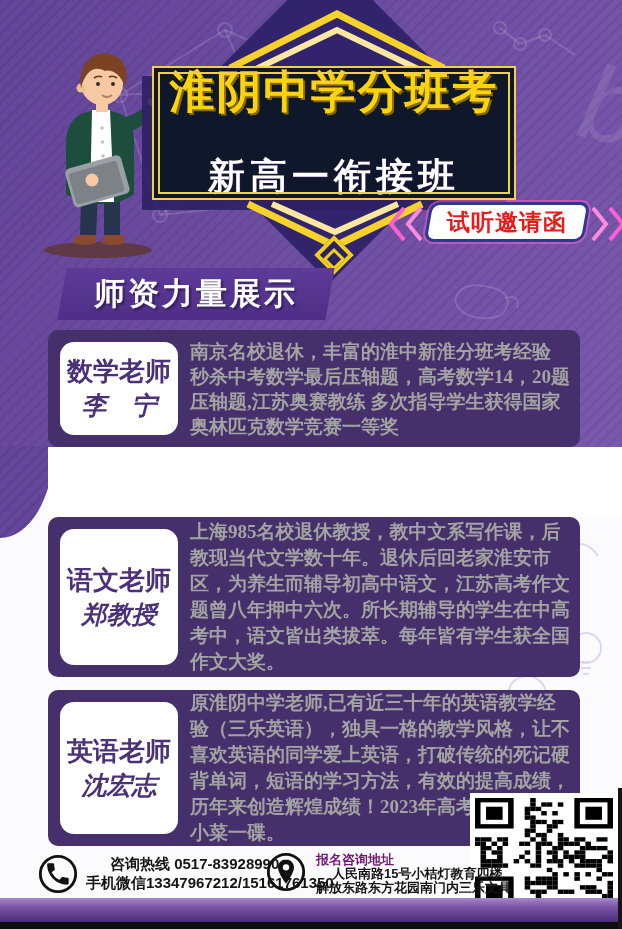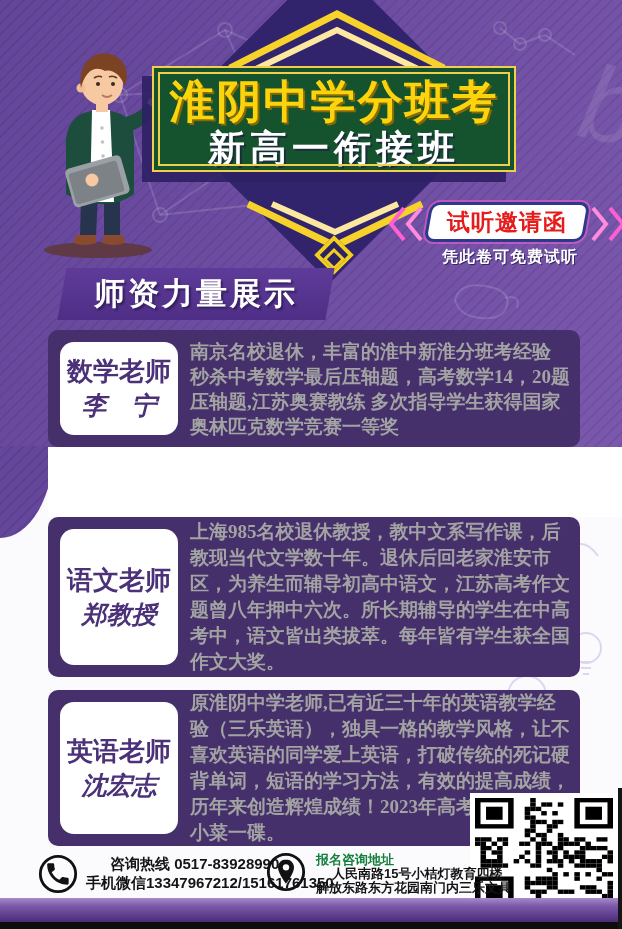--- a/index.html
+++ b/index.html
@@ -43,10 +43,10 @@
     background:#2d2166;border:3px solid #f2cf1f;
   }
   .banner{
-    position:absolute;left:152px;top:66px;width:364px;height:106px;
-    background:#14532d;border:2px solid #f2cf4a;box-sizing:border-box;
+    position:absolute;left:152px;top:66px;width:364px;height:134px;
+    background:#0f172a;border:2px solid #f2cf4a;box-sizing:border-box;
     box-shadow:-10px 10px 0 rgba(45,32,100,0.9);
-    display:flex;flex-direction:column;align-items:center;justify-content:flex-end;
+    display:flex;flex-direction:column;align-items:center;justify-content:space-between;
   }
   .banner .inner-frame{position:absolute;inset:4px;border:2px solid #f2cf4a;pointer-events:none;}
   .title1{

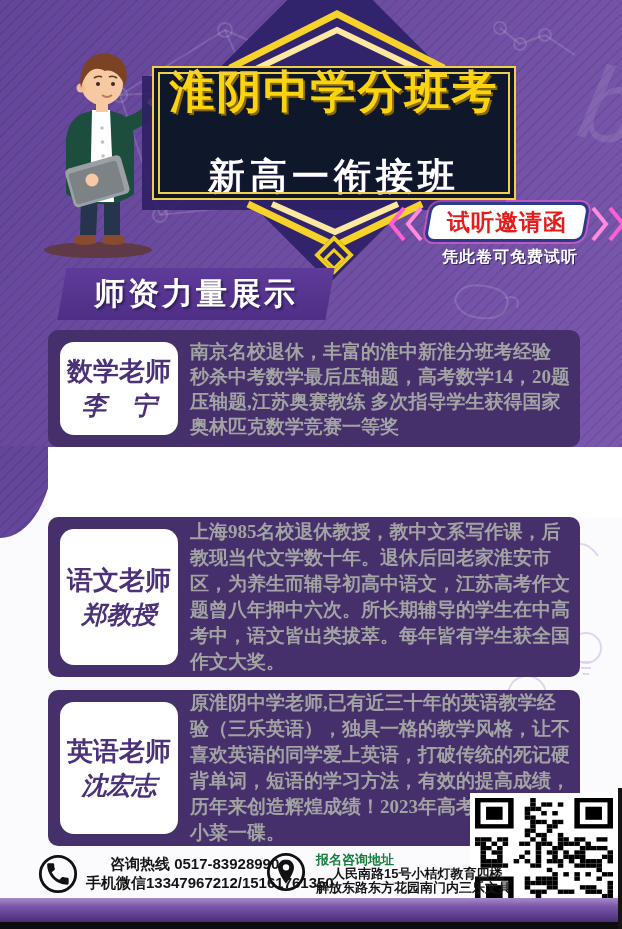--- a/index.html
+++ b/index.html
@@ -232,7 +232,6 @@
     <polyline points="5,5 18,21 5,37" stroke="#ff8ade" stroke-width="4" fill="none"></polyline>
     <polyline points="22,5 35,21 22,37" stroke="#ff5fd2" stroke-width="4" fill="none"></polyline>
   </svg>
-  <div class="invite-note">凭此卷可免费试听</div>
 
   <div class="section-header">
     <span>师资力量展示</span>

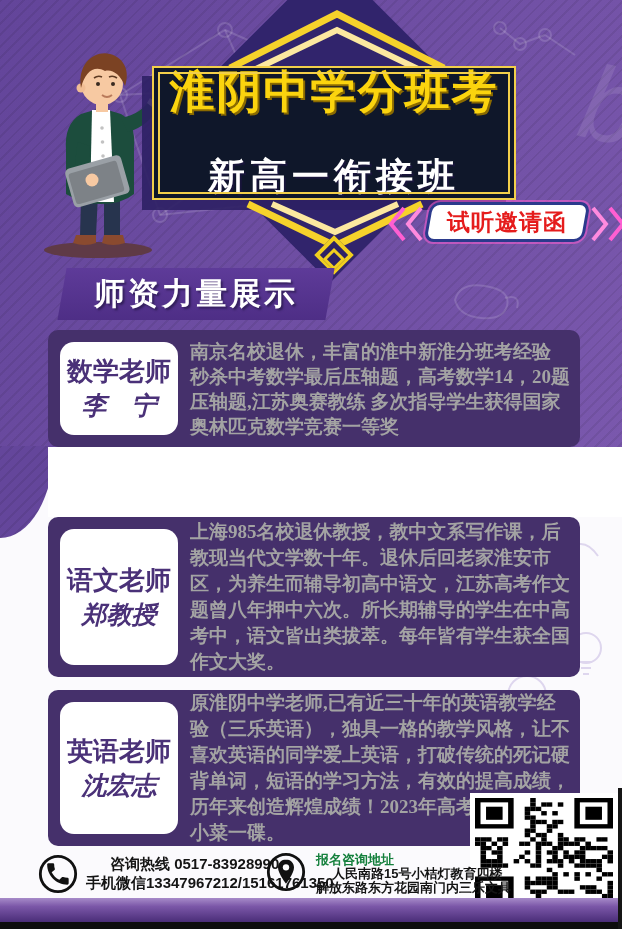--- a/index.html
+++ b/index.html
@@ -124,7 +124,7 @@
   .wechat{
     position:absolute;left:86px;top:874px;font-size:15px;font-weight:700;color:#141414;white-space:nowrap;
   }
-  .addr-t{position:absolute;left:316px;top:851px;font-size:13px;font-weight:700;color:#15803d;white-space:nowrap;}
+  .addr-t{position:absolute;left:316px;top:851px;font-size:13px;font-weight:700;color:#701a75;white-space:nowrap;}
   .addr-1{position:absolute;left:316px;top:865px;font-size:13px;font-weight:700;color:#141414;white-space:nowrap;margin-left:16px;}
   .addr-2{position:absolute;left:316px;top:879px;font-size:13px;font-weight:700;color:#141414;white-space:nowrap;text-align:center;}
   

